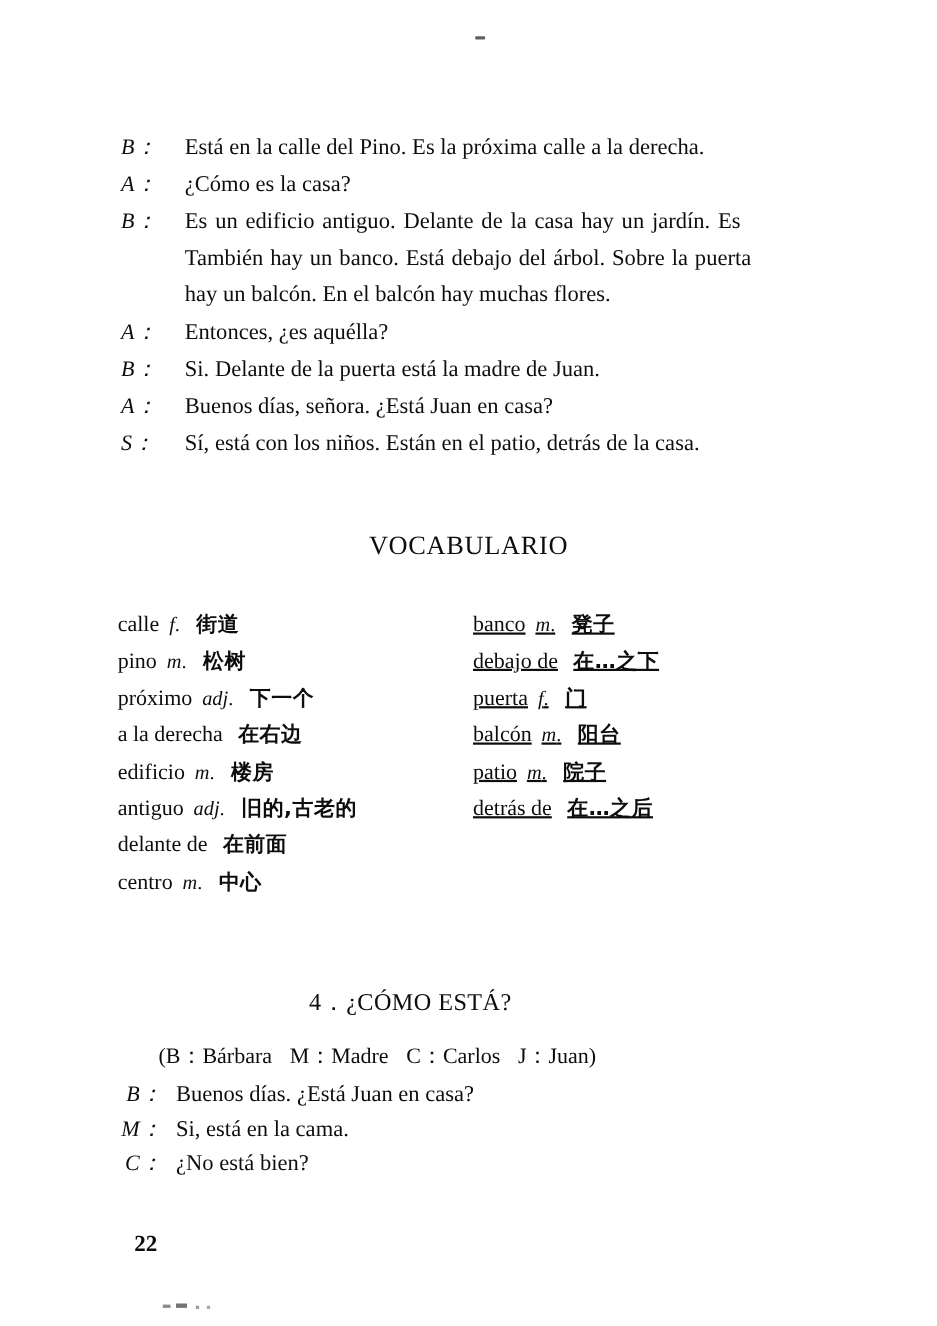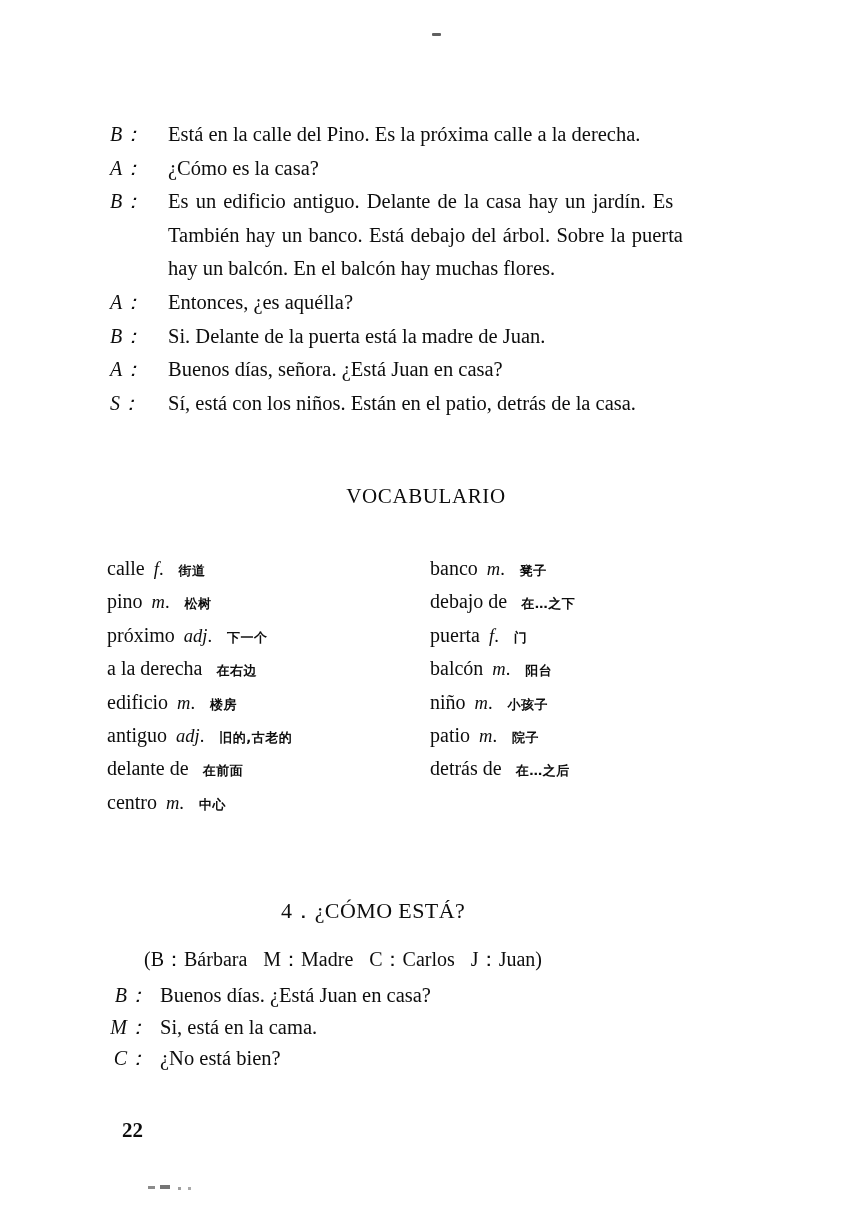--- a/index.html
+++ b/index.html
@@ -94,7 +94,7 @@
     left: 0;
     width: 852px;
     text-align: center;
-    font-size: 21px;
+    font-size: 24px;
     letter-spacing: .6px;
   }
   .vocab {

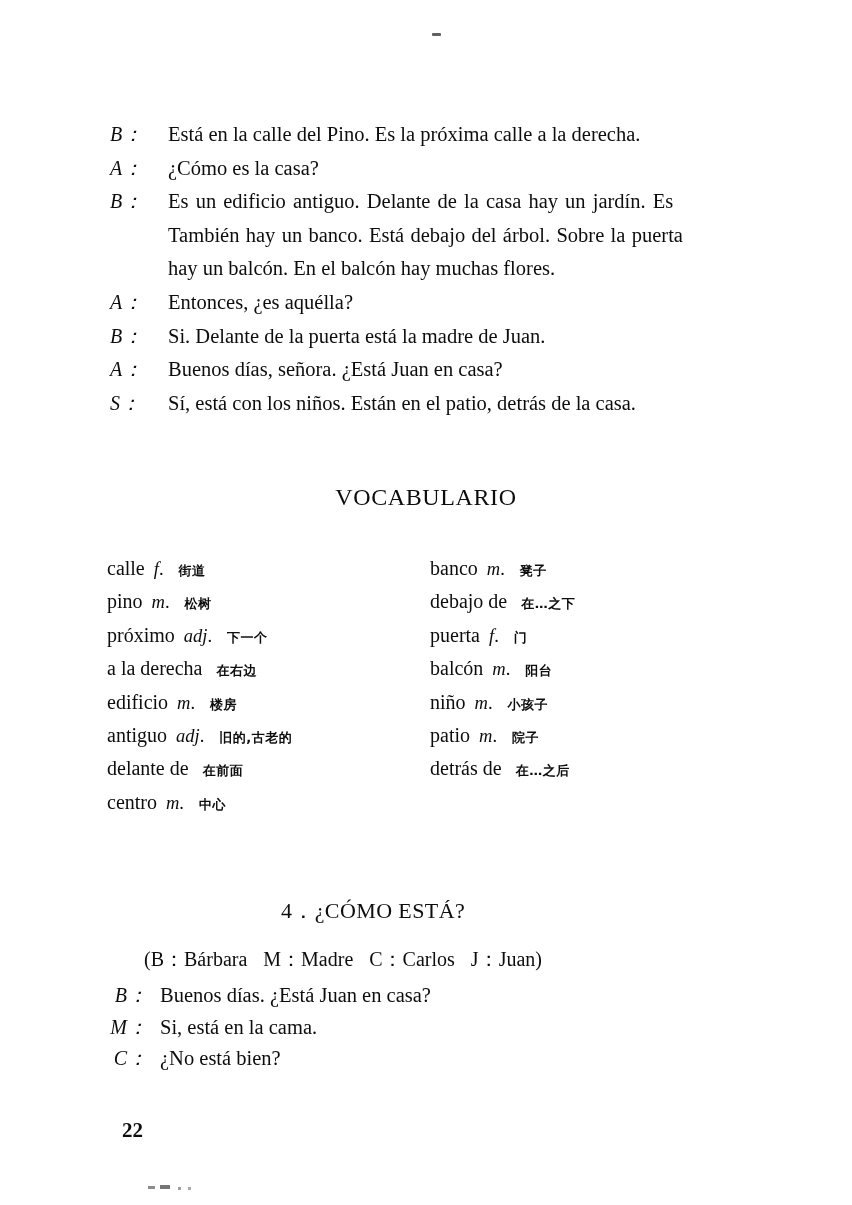--- a/index.html
+++ b/index.html
@@ -126,7 +126,7 @@
   .v-pos::after { content: "."; font-style: normal; }
   .v-cn {
     font-family: "DejaVu Sans", "Liberation Sans", sans-serif;
-    font-size: 13px;
+    font-size: 19px;
     font-weight: 700;
     padding-left: 12px;
     letter-spacing: .5px;

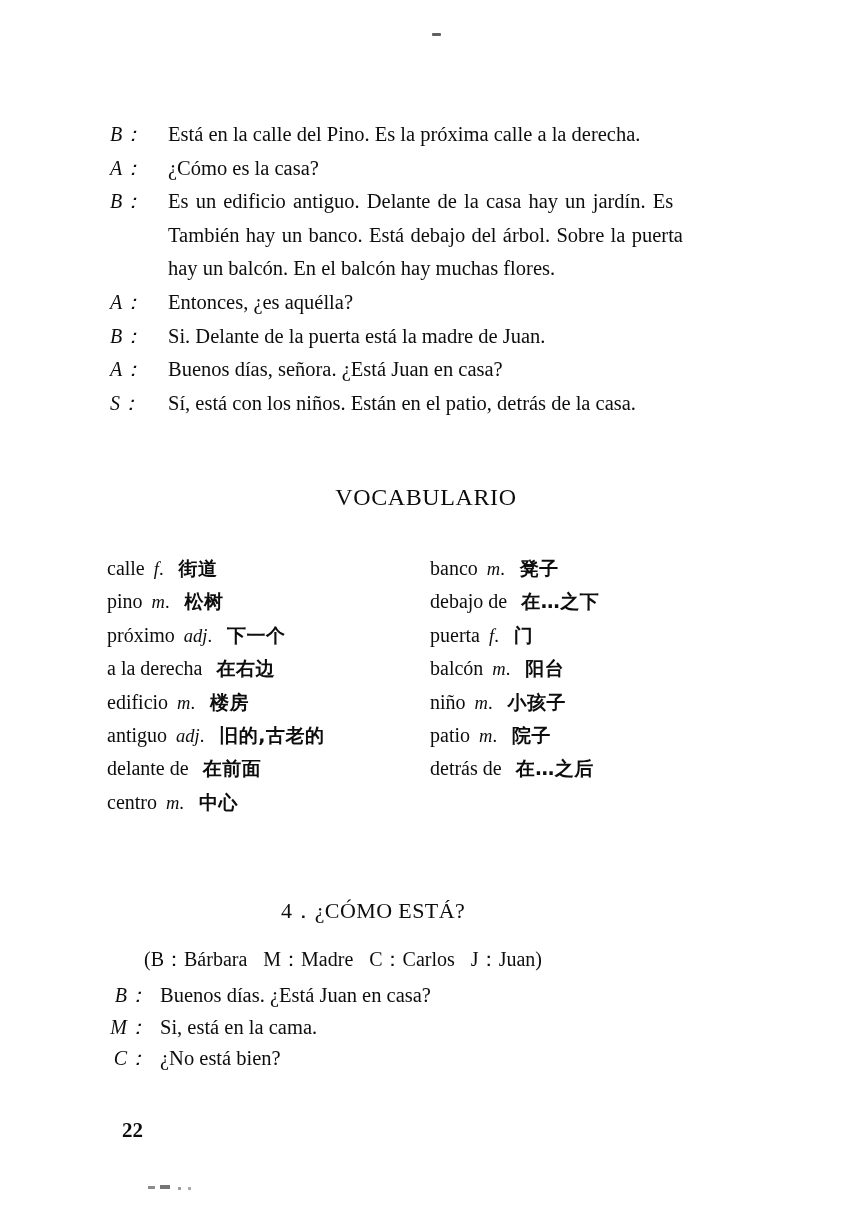--- a/index.html
+++ b/index.html
@@ -109,7 +109,7 @@
     top: 0;
   }
   .vcol-left  { left: 107px; width: 320px; }
-  .vcol-right { left: 430px; width: 330px; }
+  .vcol-right { left: 430px; width: 330px; text-decoration: underline; }
   .v-row {
     height: 33.4px;
     line-height: 33.4px;

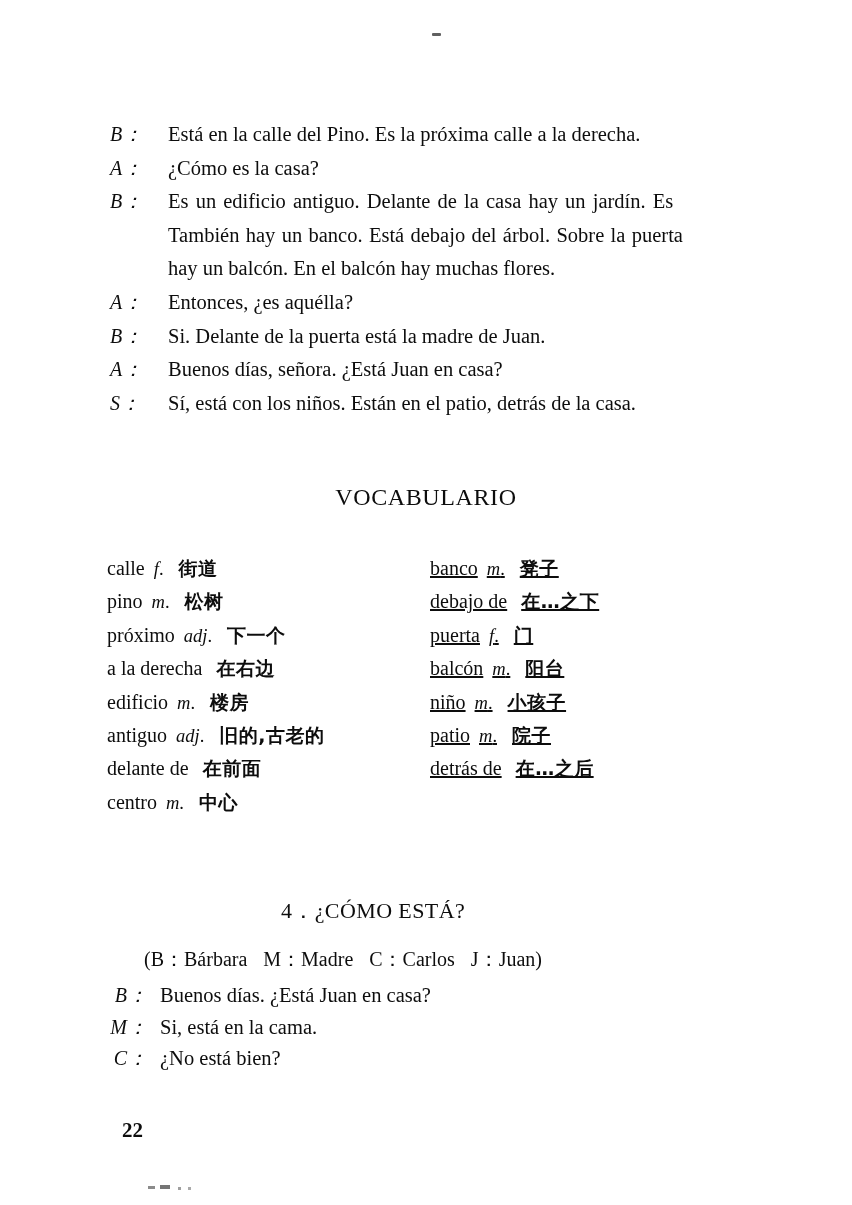--- a/index.html
+++ b/index.html
@@ -274,9 +274,6 @@
         <span class="v-word">balcón</span><span class="v-pos">m</span><span class="v-cn">阳台</span>
       </div>
       <div class="v-row">
-        <span class="v-word">niño</span><span class="v-pos">m</span><span class="v-cn">小孩子</span>
-      </div>
-      <div class="v-row">
         <span class="v-word">patio</span><span class="v-pos">m</span><span class="v-cn">院子</span>
       </div>
       <div class="v-row no-pos">

